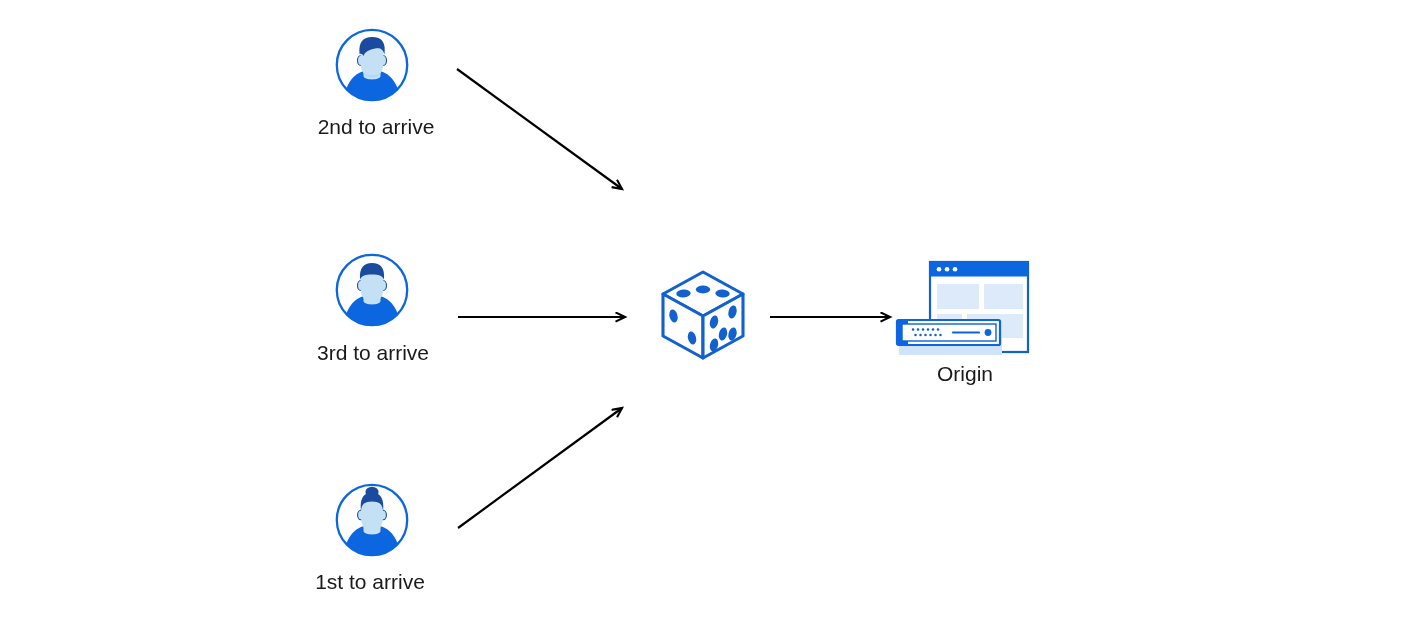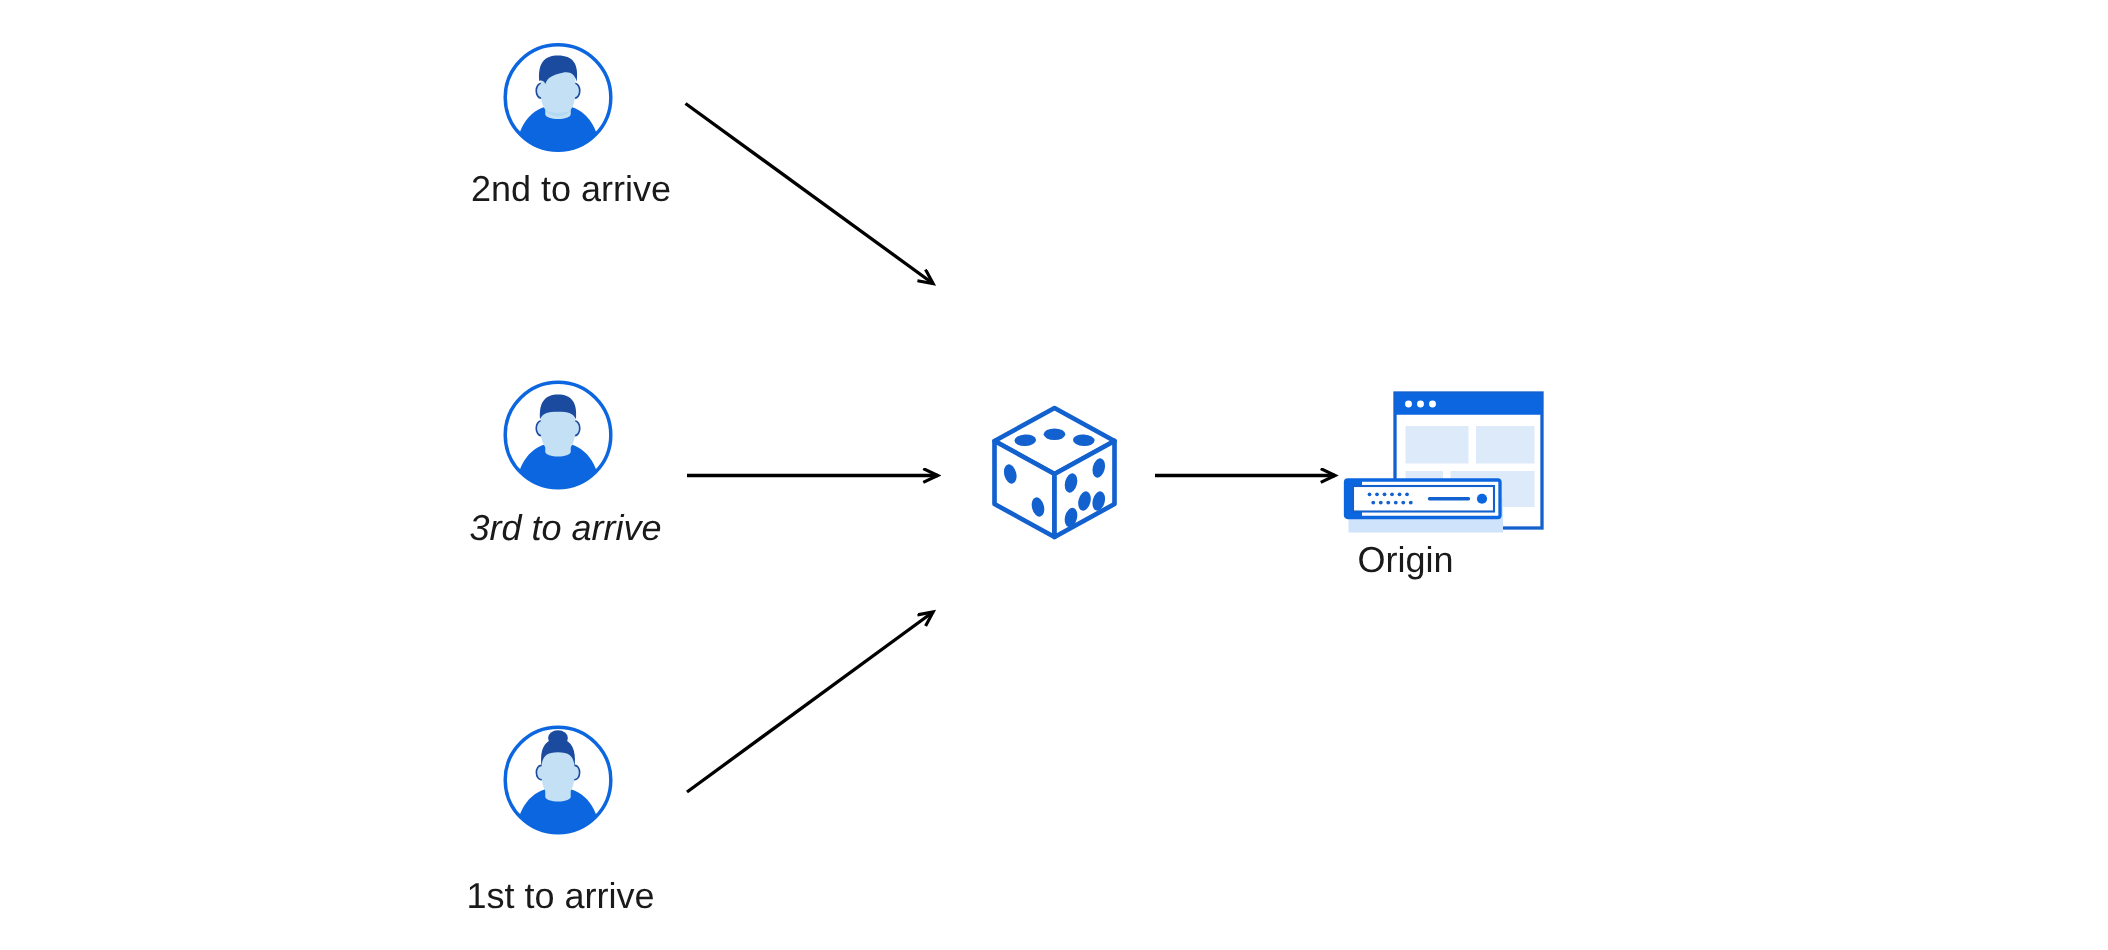--- a/index.html
+++ b/index.html
@@ -28,8 +28,9 @@
   }
   .node-label {
     position: absolute;
+    text-align: center;
     color: #1a1a1a;
-    font-size: 24px;
+    font-size: 21px;
     line-height: 24px;
     white-space: nowrap;
     font-family: "Liberation Sans", sans-serif;

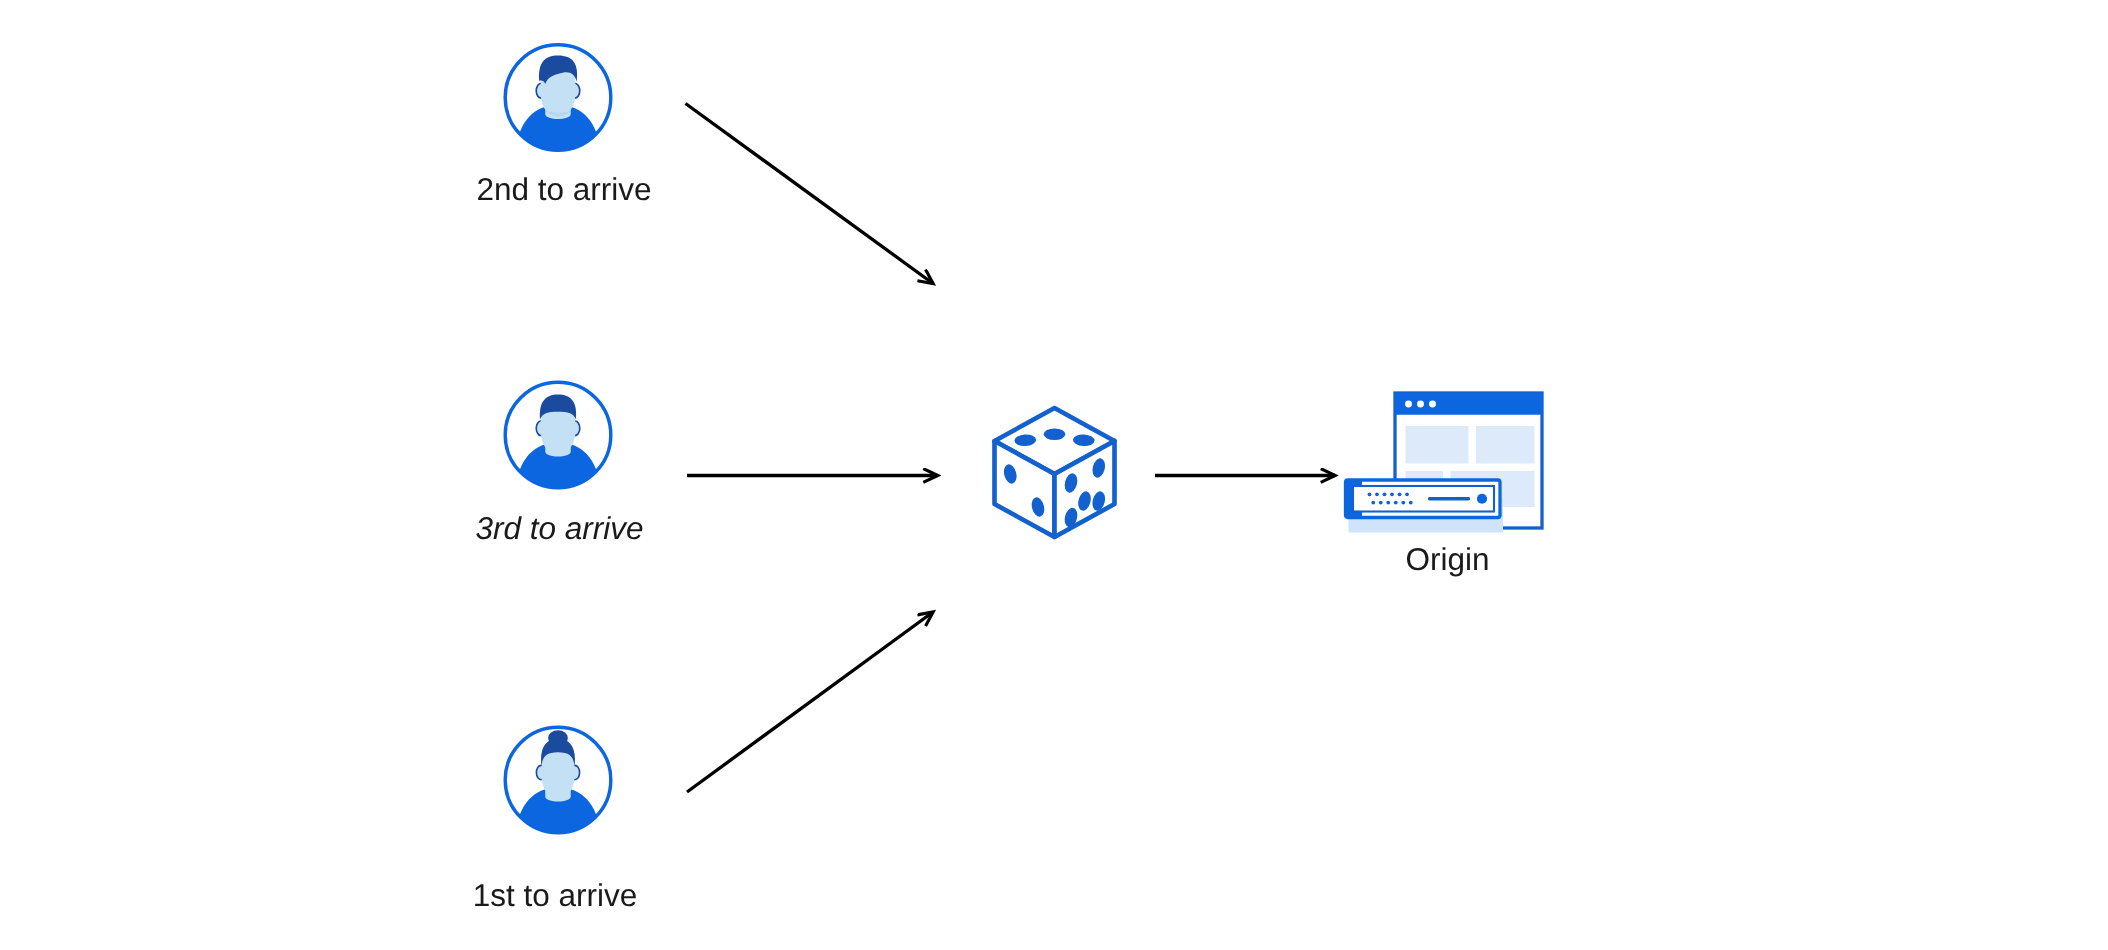--- a/index.html
+++ b/index.html
@@ -115,7 +115,7 @@
         </g>
       </svg>
     </div>
-    <div class="node-label" style="left:313px; top:341px; width:120px;font-style:italic;">3rd to arrive</div>
+    <div class="node-label" style="left:313px; top:341px; width:120px;">3rd to arrive</div>
   </div>
 
   <div class="node">

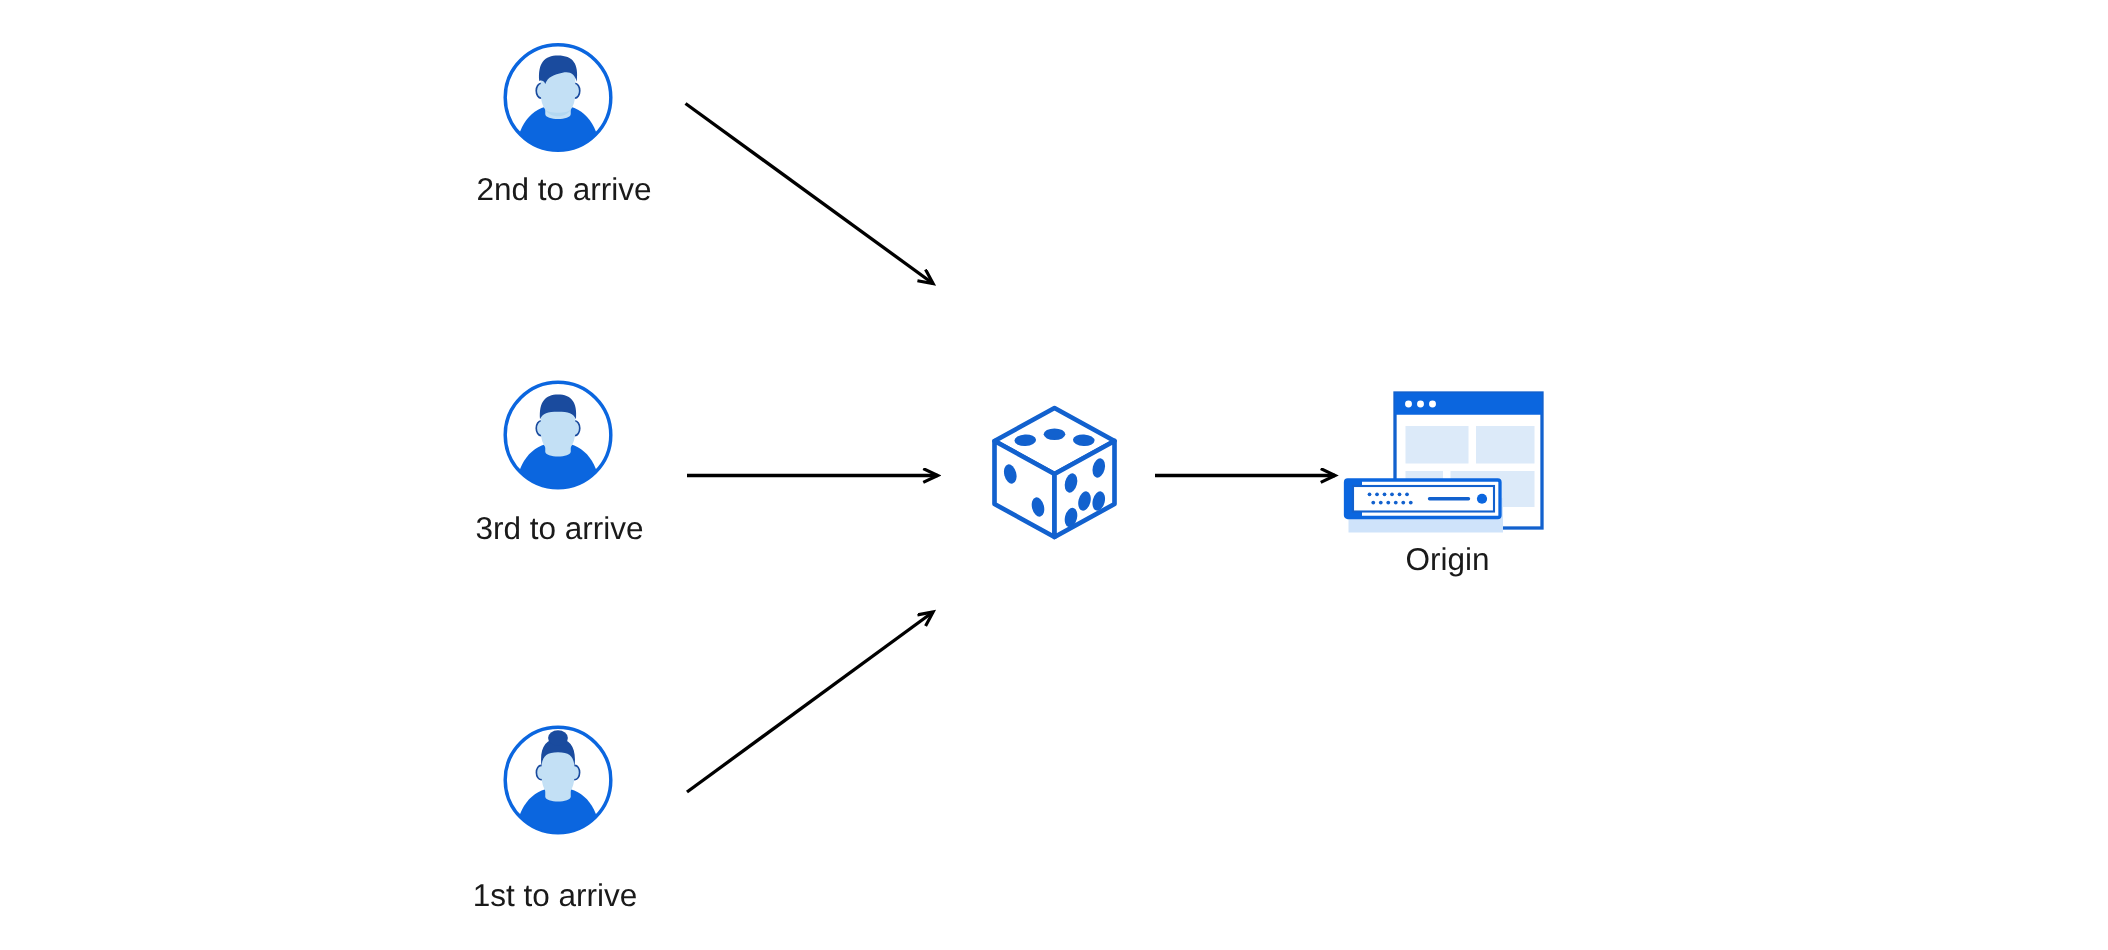--- a/index.html
+++ b/index.html
@@ -140,7 +140,7 @@
         </g>
       </svg>
     </div>
-    <div class="node-label" style="left:311px; top:586px; width:118px;">1st to arrive</div>
+    <div class="node-label" style="left:311px; top:570px; width:118px;">1st to arrive</div>
   </div>
 
   <div class="node">

